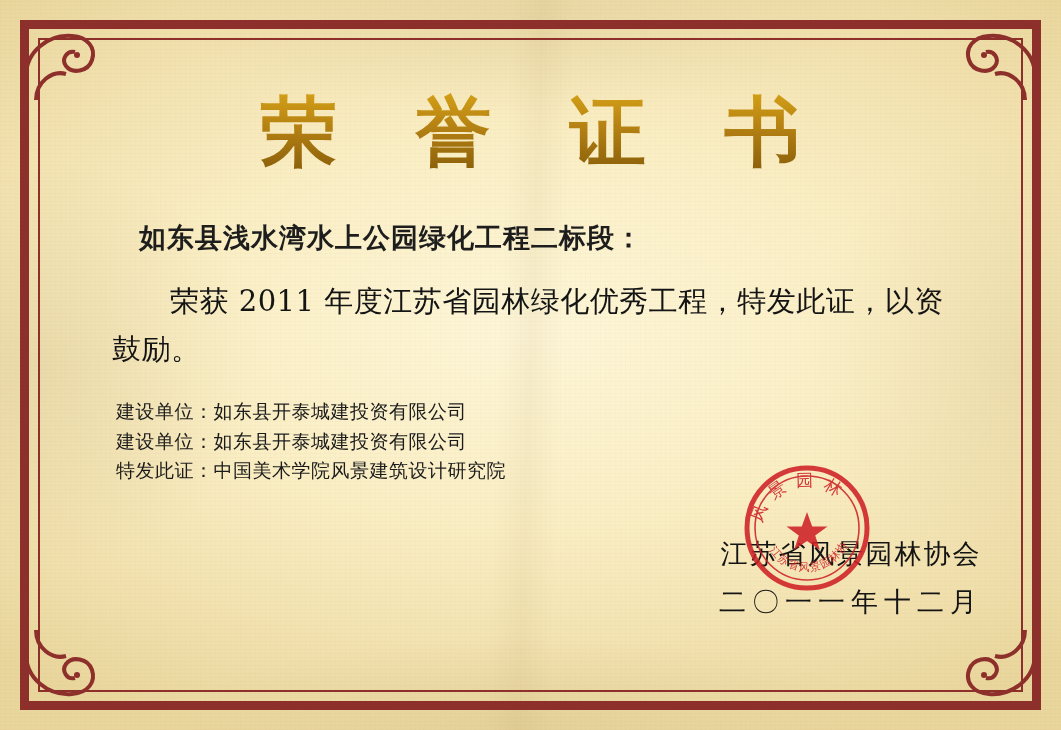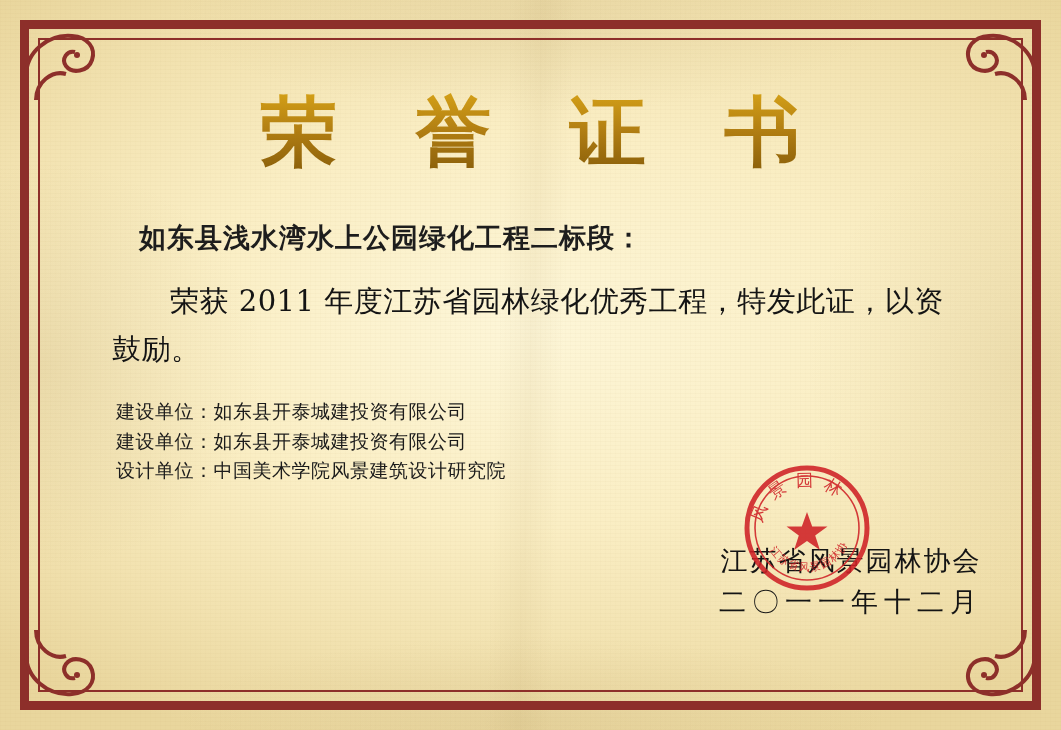--- a/index.html
+++ b/index.html
@@ -213,7 +213,7 @@
         <span class="unit-label">建设单位：</span><span class="unit-value">如东县开泰城建投资有限公司</span>
       </div>
       <div class="unit-row">
-        <span class="unit-label">设计单位：</span><span class="unit-value">中国美术学院风景建筑设计研究院</span>
+        <span class="unit-label">特发此证：</span><span class="unit-value">中国美术学院风景建筑设计研究院</span>
       </div>
     </div>
 

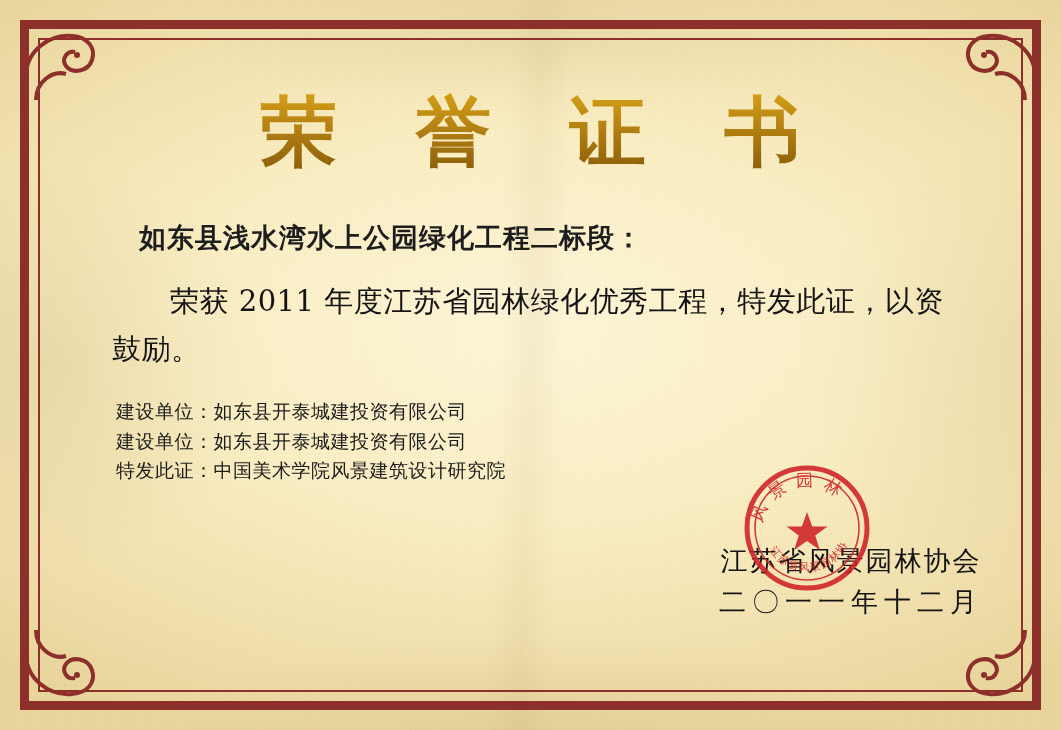--- a/index.html
+++ b/index.html
@@ -132,7 +132,7 @@
     white-space: nowrap;
   }
   #issue-date {
-    margin-top: 5px;
+    margin-top: 12px;
     font-size: 27px;
     letter-spacing: 6px;
     white-space: nowrap;

